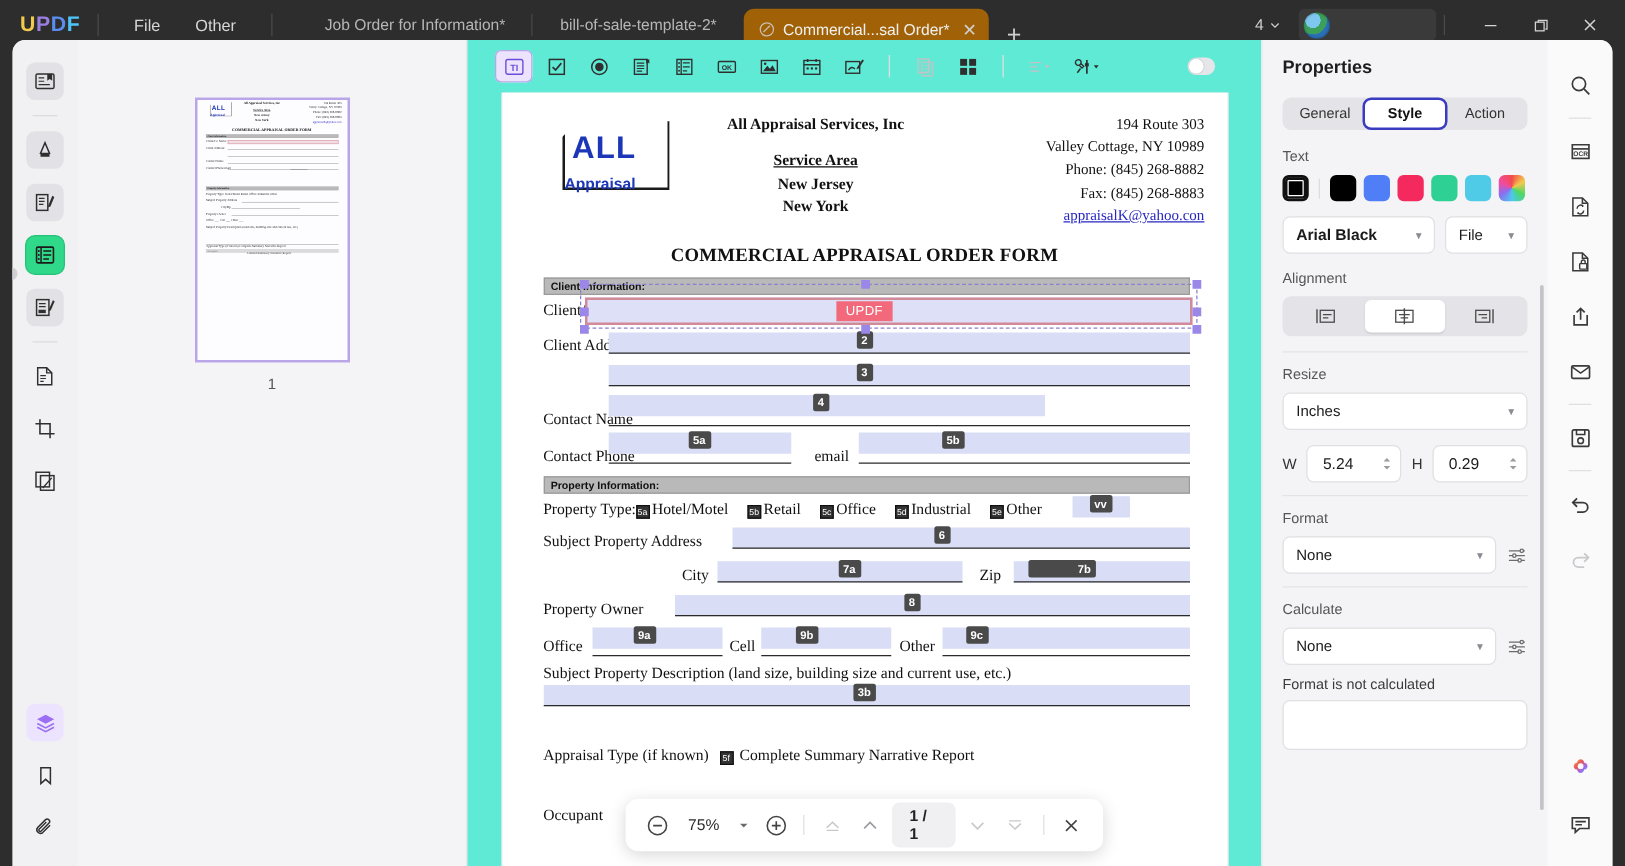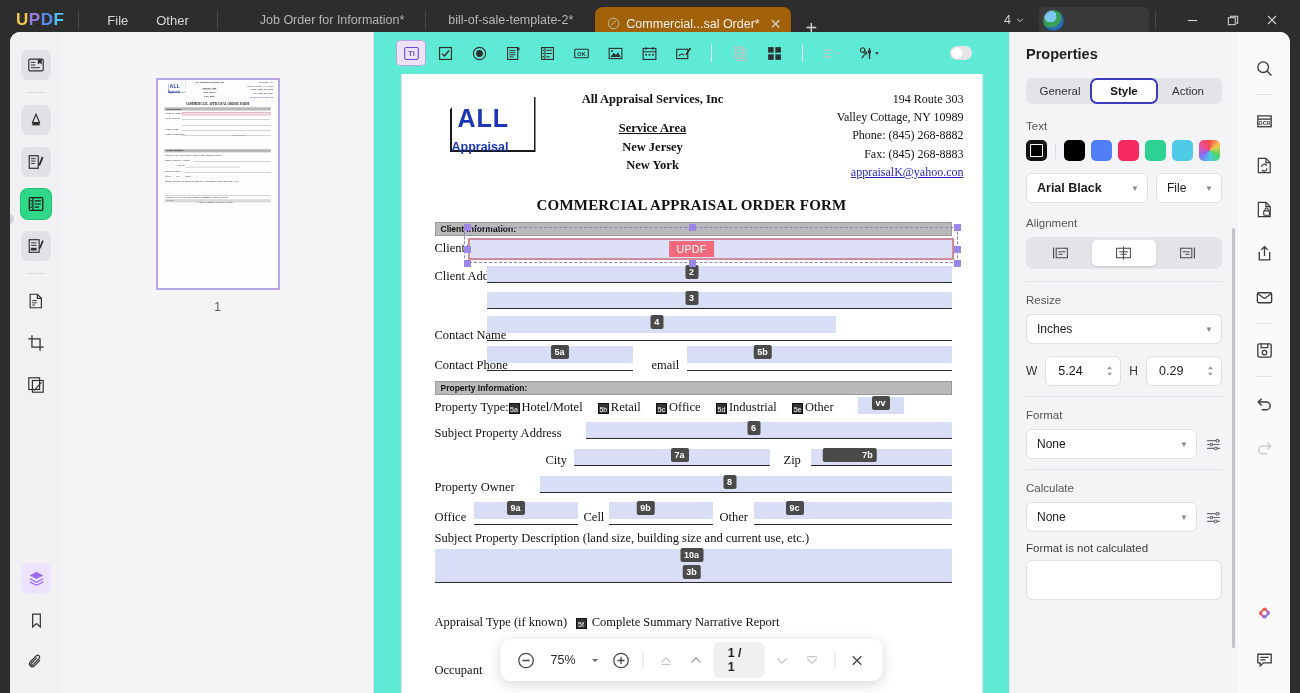--- a/index.html
+++ b/index.html
@@ -689,7 +689,7 @@
               <div style="position:absolute; left:207px; width:104px; top:22px; border-bottom:1px solid #2a2a2a;"></div>
               <div style="position:absolute; left:318px; top:8px;">Other</div>
               <div class="field nb" style="left:352px; right:30px; top:0px;"></div>
-              <div class="badge" style="left:393px; top:-1px;">9c</div>
+              <div class="badge" style="left:380px; top:-1px;">9c</div>
               <div style="position:absolute; left:352px; right:30px; top:22px; border-bottom:1px solid #2a2a2a;"></div>
             </div>
 

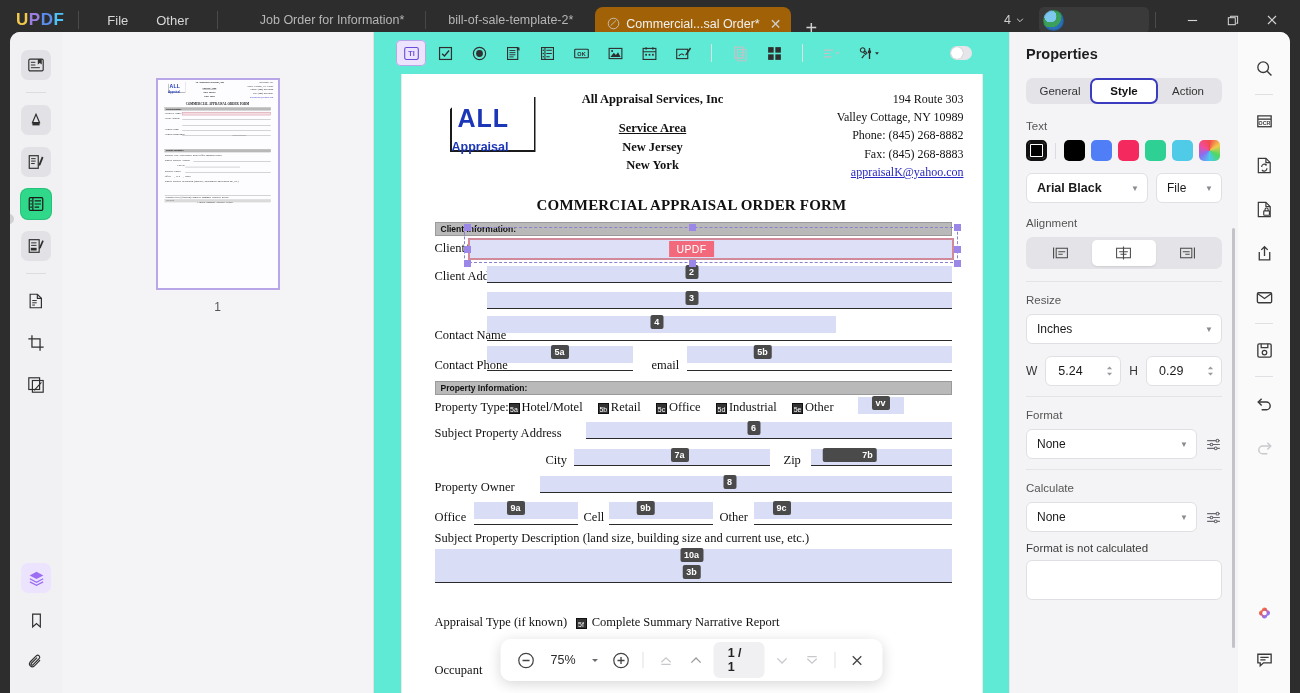--- a/index.html
+++ b/index.html
@@ -697,10 +697,6 @@
               <div class="lbl" style="top:1px;">Subject Property Description (land size, building size and current use, etc.)</div>
             </div>
 
-            <div class="row" style="height:18px;">
-              <div class="field nb" style="left:33px; right:30px; top:-3px;"></div>
-              <div class="badge" style="left:50%; top:-4px;">10a</div>
-            </div>
 
             <div class="row" style="height:24px;">
               <div class="field" style="left:33px; right:30px; top:-4px;"></div>

